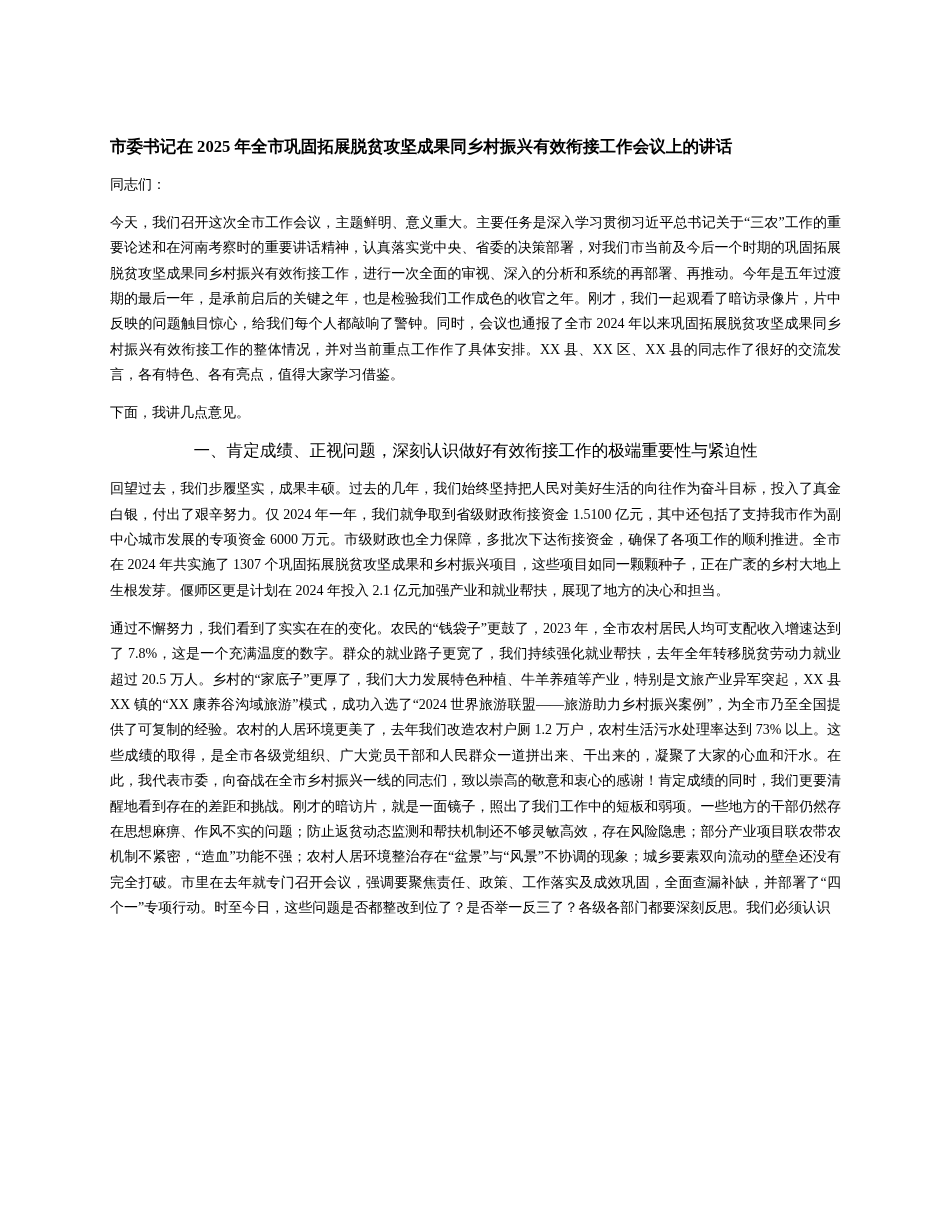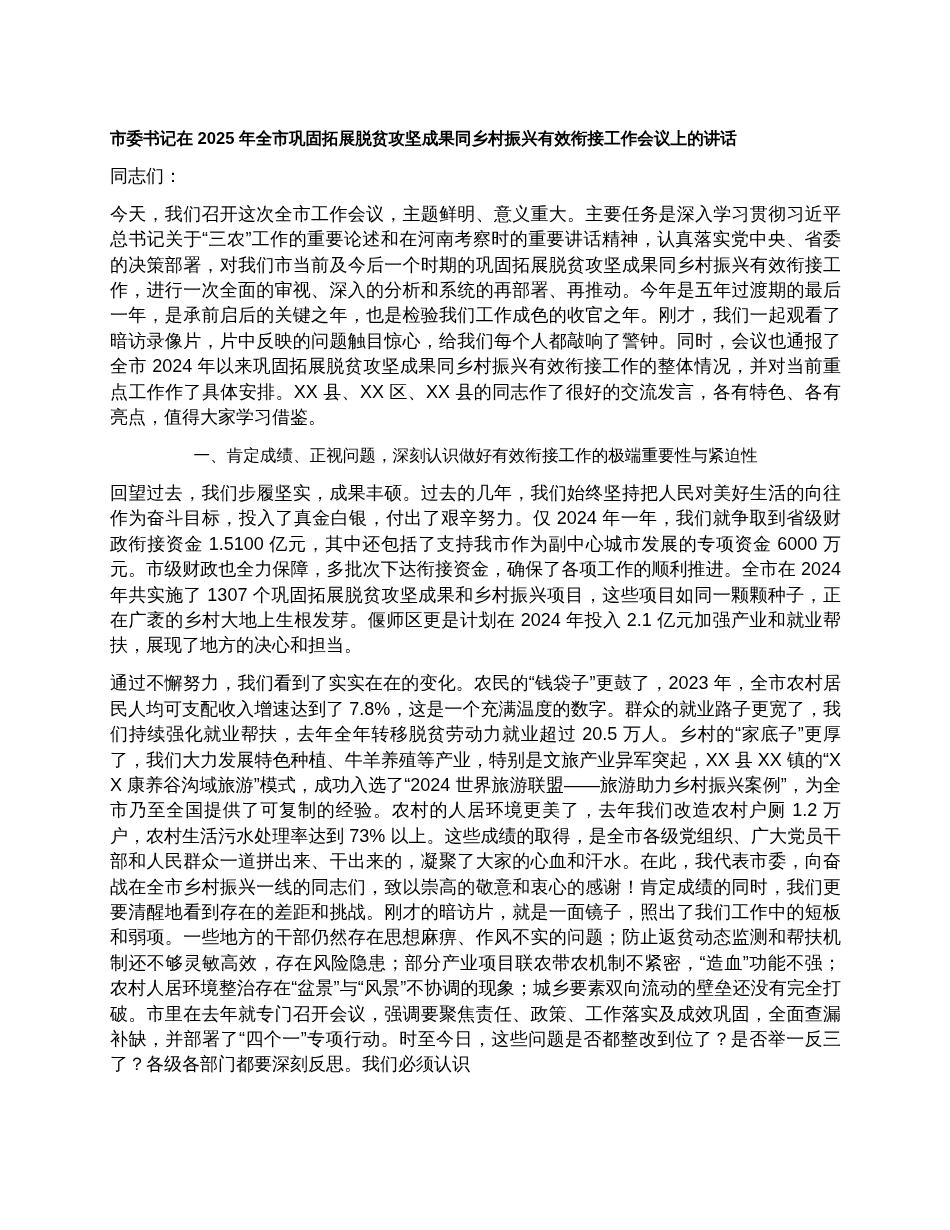--- a/index.html
+++ b/index.html
@@ -18,10 +18,11 @@
   .page {
     position: absolute;
     left: 0;
-    top: 0;
+    top: 8px;
     width: 950px;
     height: 868px;
     background: #ffffff;
+    font-family: Liberation Serif, serif;
   }
   .content {
     position: absolute;

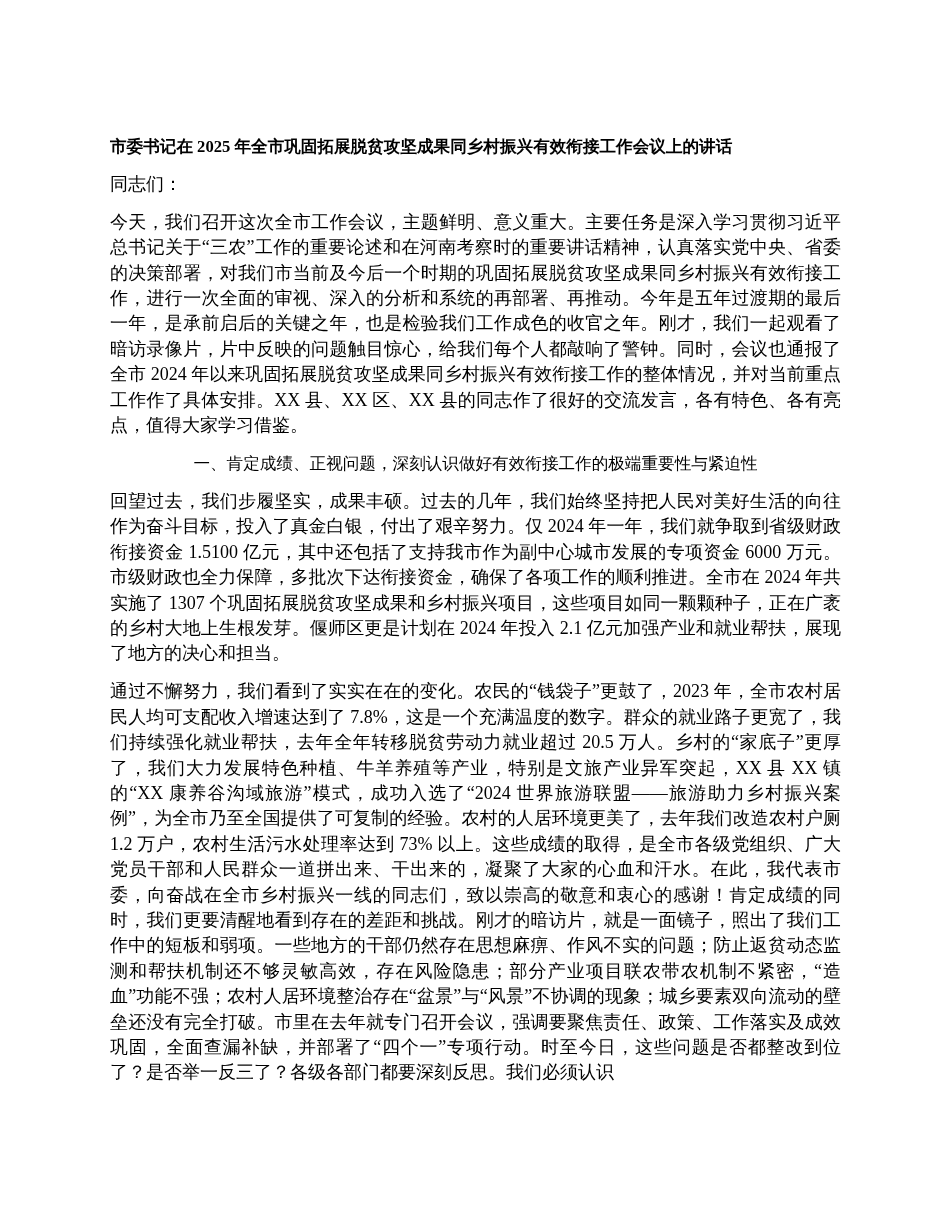--- a/index.html
+++ b/index.html
@@ -40,7 +40,7 @@
     white-space: nowrap;
   }
   .para {
-    font-size: 18px;
+    font-size: 14px;
     font-weight: normal;
     line-height: 25.4px;
     margin: 0 0 12.6px 0;

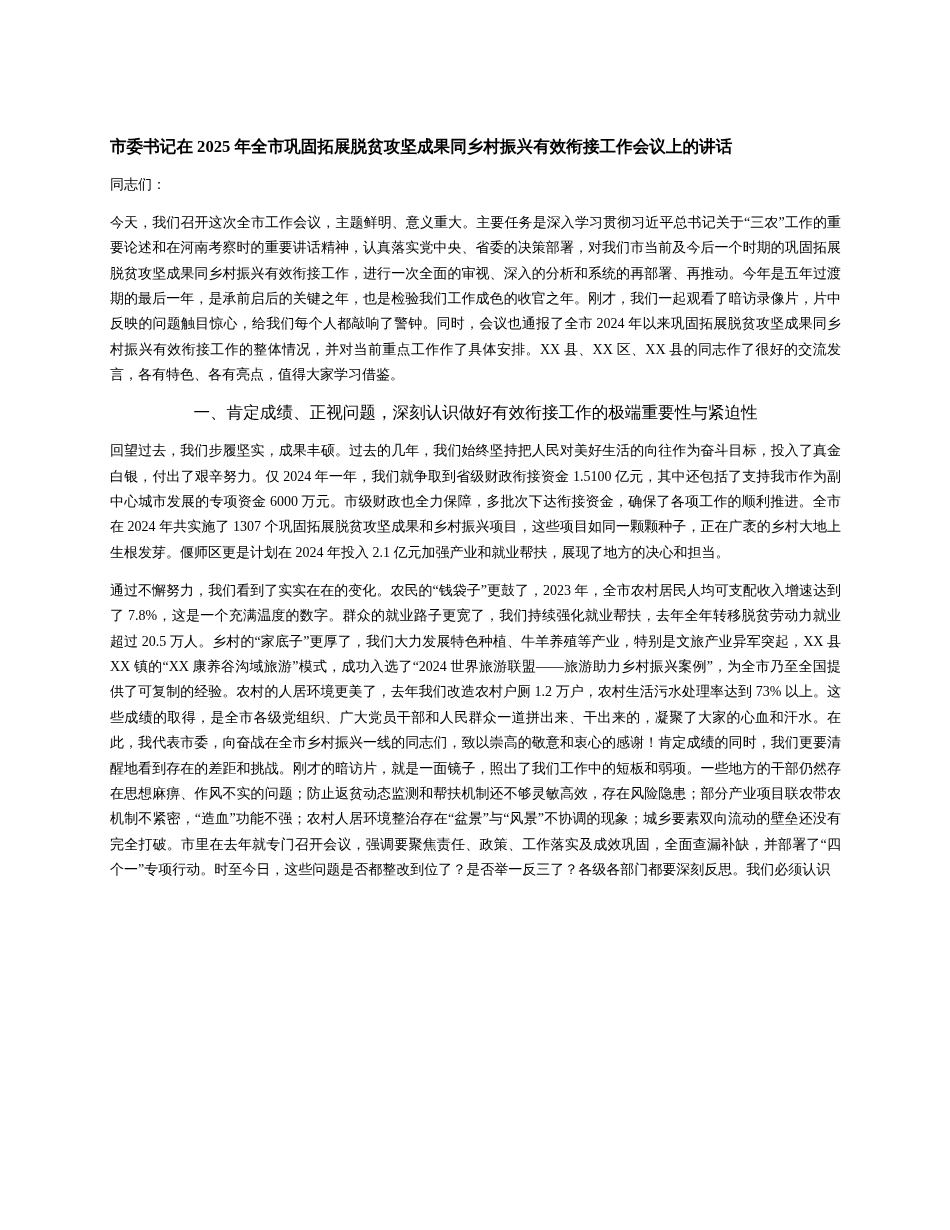--- a/index.html
+++ b/index.html
@@ -77,6 +77,7 @@
 
     <p class="para">今天，我们召开这次全市工作会议，主题鲜明、意义重大。主要任务是深入学习贯彻习近平总书记关于“三农”工作的重要论述和在河南考察时的重要讲话精神，认真落实党中央、省委的决策部署，对我们市当前及今后一个时期的巩固拓展脱贫攻坚成果同乡村振兴有效衔接工作，进行一次全面的审视、深入的分析和系统的再部署、再推动。今年是五年过渡期的最后一年，是承前启后的关键之年，也是检验我们工作成色的收官之年。刚才，我们一起观看了暗访录像片，片中反映的问题触目惊心，给我们每个人都敲响了警钟。同时，会议也通报了全市 2024 年以来巩固拓展脱贫攻坚成果同乡村振兴有效衔接工作的整体情况，并对当前重点工作作了具体安排。XX 县、XX 区、XX 县的同志作了很好的交流发言，各有特色、各有亮点，值得大家学习借鉴。</p>
 
+    <p class="para short">下面，我讲几点意见。</p>
 
     <p class="heading">一、肯定成绩、正视问题，深刻认识做好有效衔接工作的极端重要性与紧迫性</p>
 

